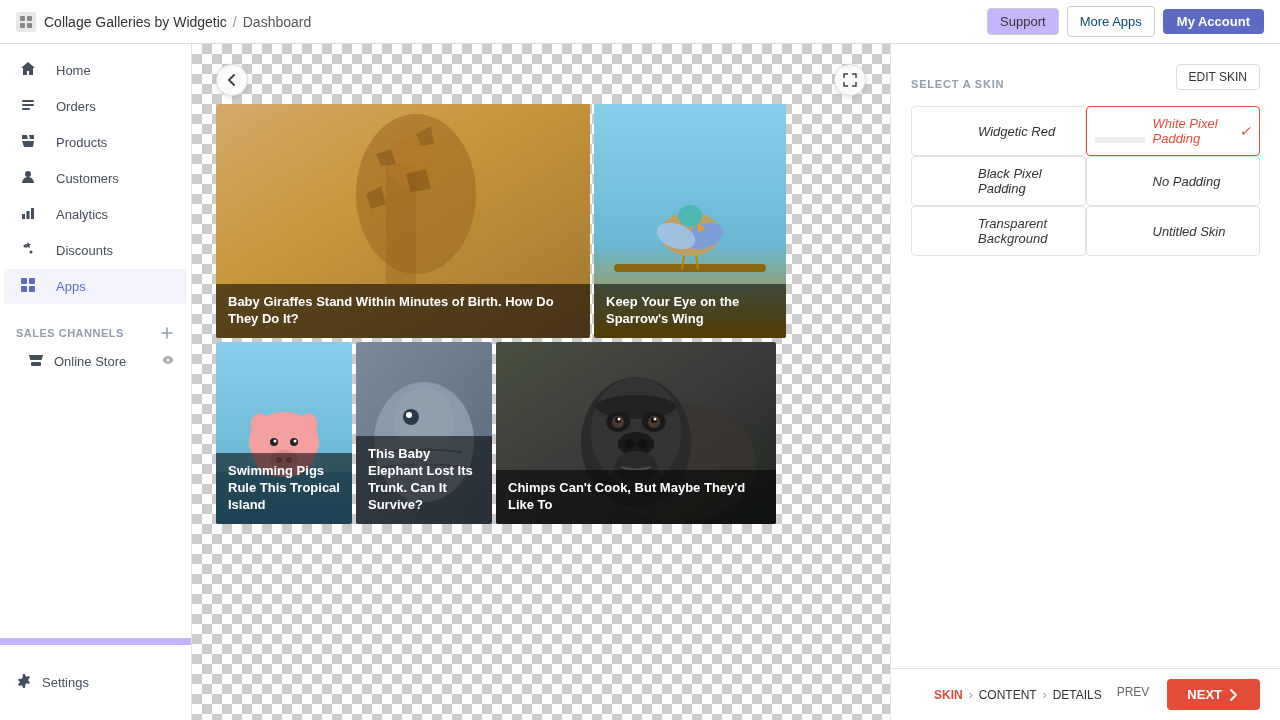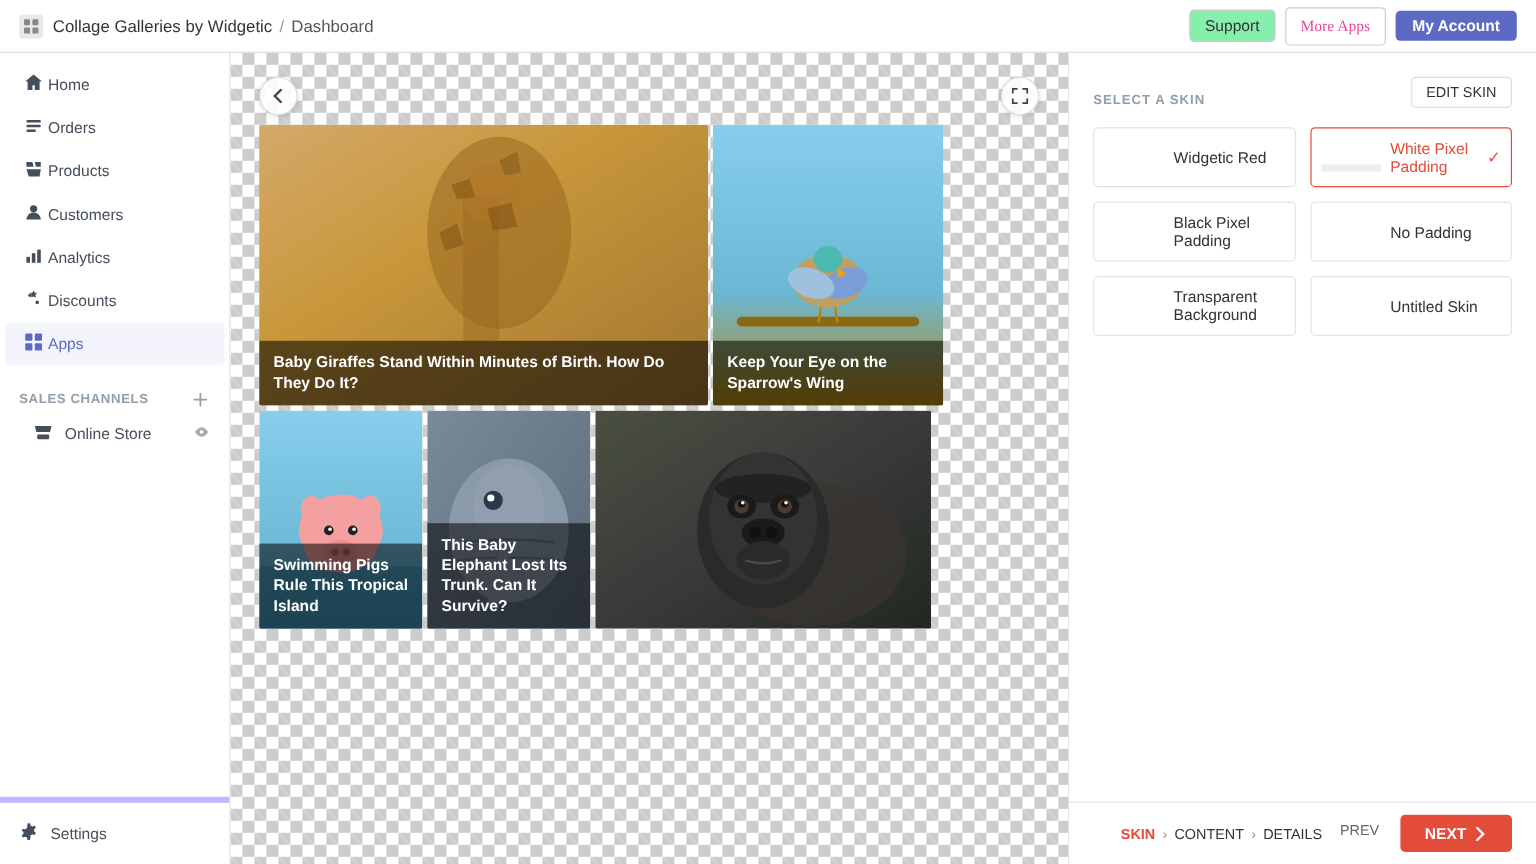--- a/index.html
+++ b/index.html
@@ -38,7 +38,7 @@
       display: flex; align-items: center; gap: 8px;
     }
     .btn-support {
-      border: 1px solid #ccc; background: #86efac; padding: 5px 12px; border-radius: 4px; cursor: pointer; font-size: 13px; color: #333;
+      border: 1px solid #ccc; background: #c4b5fd; padding: 5px 12px; border-radius: 4px; cursor: pointer; font-size: 13px; color: #333;
     }
     .btn-more-apps {
       border: 1px solid #ccc; background: #fff; padding: 7px 12px; border-radius: 4px; cursor: pointer; font-size: 13px; color: #ec4899; font-family: Liberation Serif, serif;

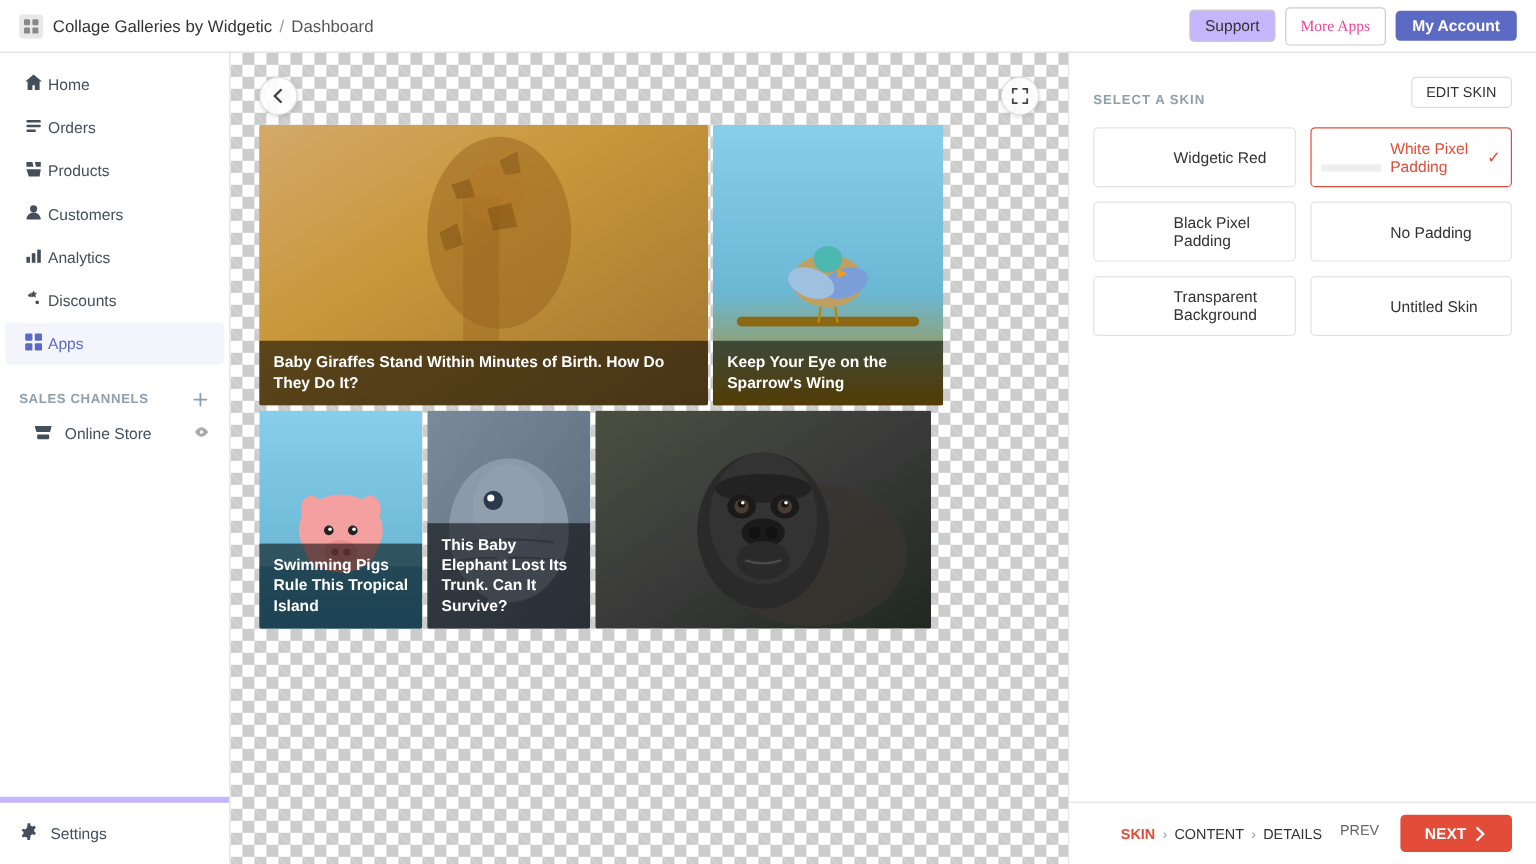--- a/index.html
+++ b/index.html
@@ -41,7 +41,7 @@
       border: 1px solid #ccc; background: #c4b5fd; padding: 5px 12px; border-radius: 4px; cursor: pointer; font-size: 13px; color: #333;
     }
     .btn-more-apps {
-      border: 1px solid #ccc; background: #fff; padding: 7px 12px; border-radius: 4px; cursor: pointer; font-size: 13px; color: #ec4899; font-family: Liberation Serif, serif;
+      border: 1px solid #ccc; background: #fff; padding: 7px 12px; border-radius: 4px; cursor: pointer; font-size: 13px; color: #0c4a6e;
     }
     .btn-my-account {
       background: #5c6ac4; color: #fff; border: none; padding: 5px 14px; border-radius: 4px; cursor: pointer; font-size: 13px; font-weight: 600;

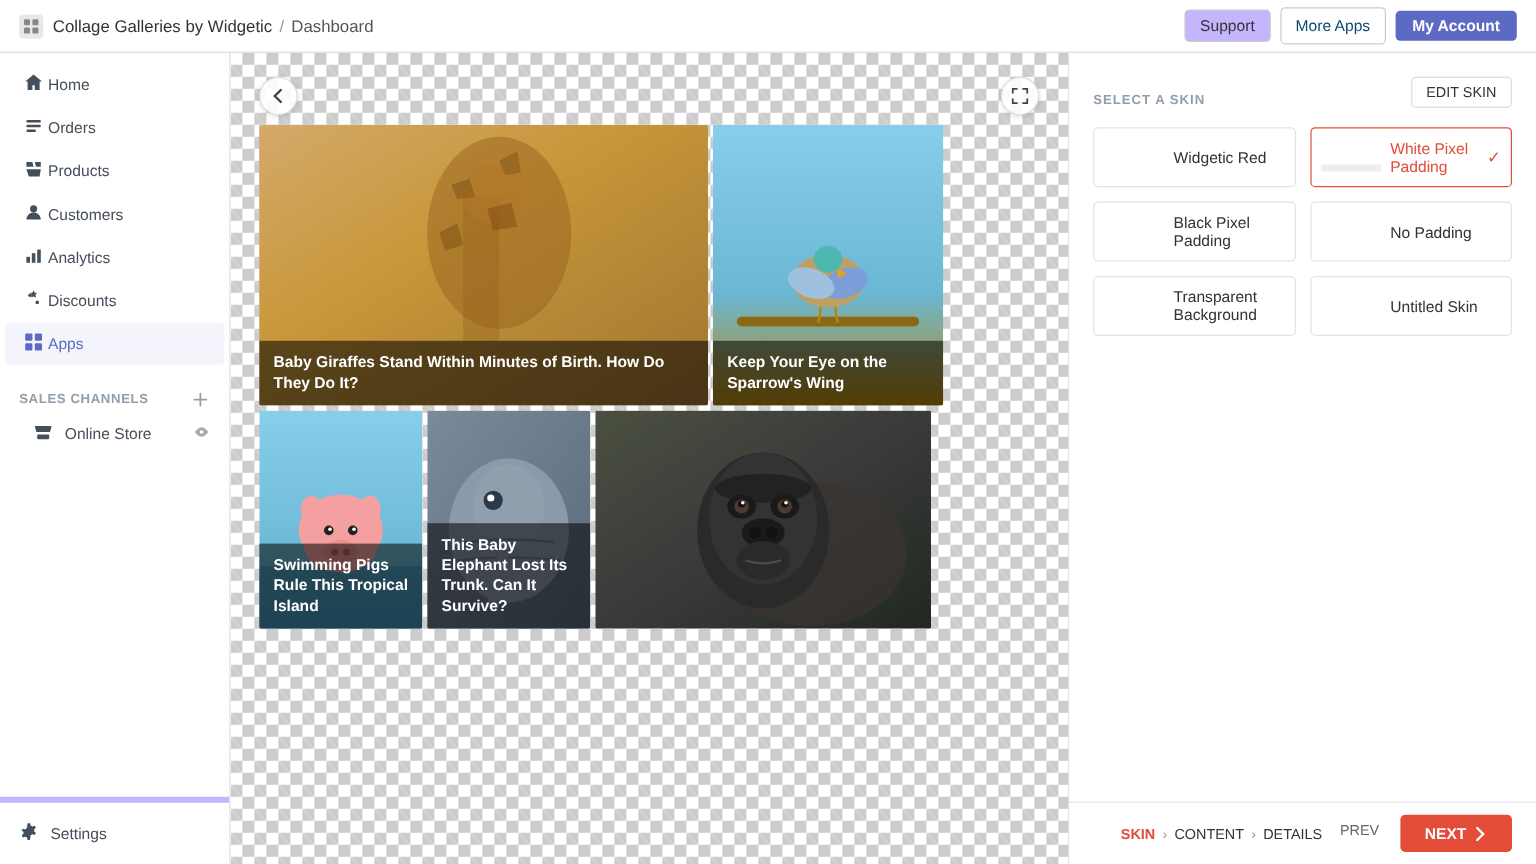--- a/index.html
+++ b/index.html
@@ -68,7 +68,7 @@
       padding: 8px 0;
     }
     .sidebar-item {
-      display: flex; align-items: center; gap: 4px;
+      display: flex; align-items: center; gap: 20px;
       padding: 8px 16px;
       cursor: pointer; color: #454f5b; font-size: 13px;
       border-radius: 4px; margin: 1px 4px;

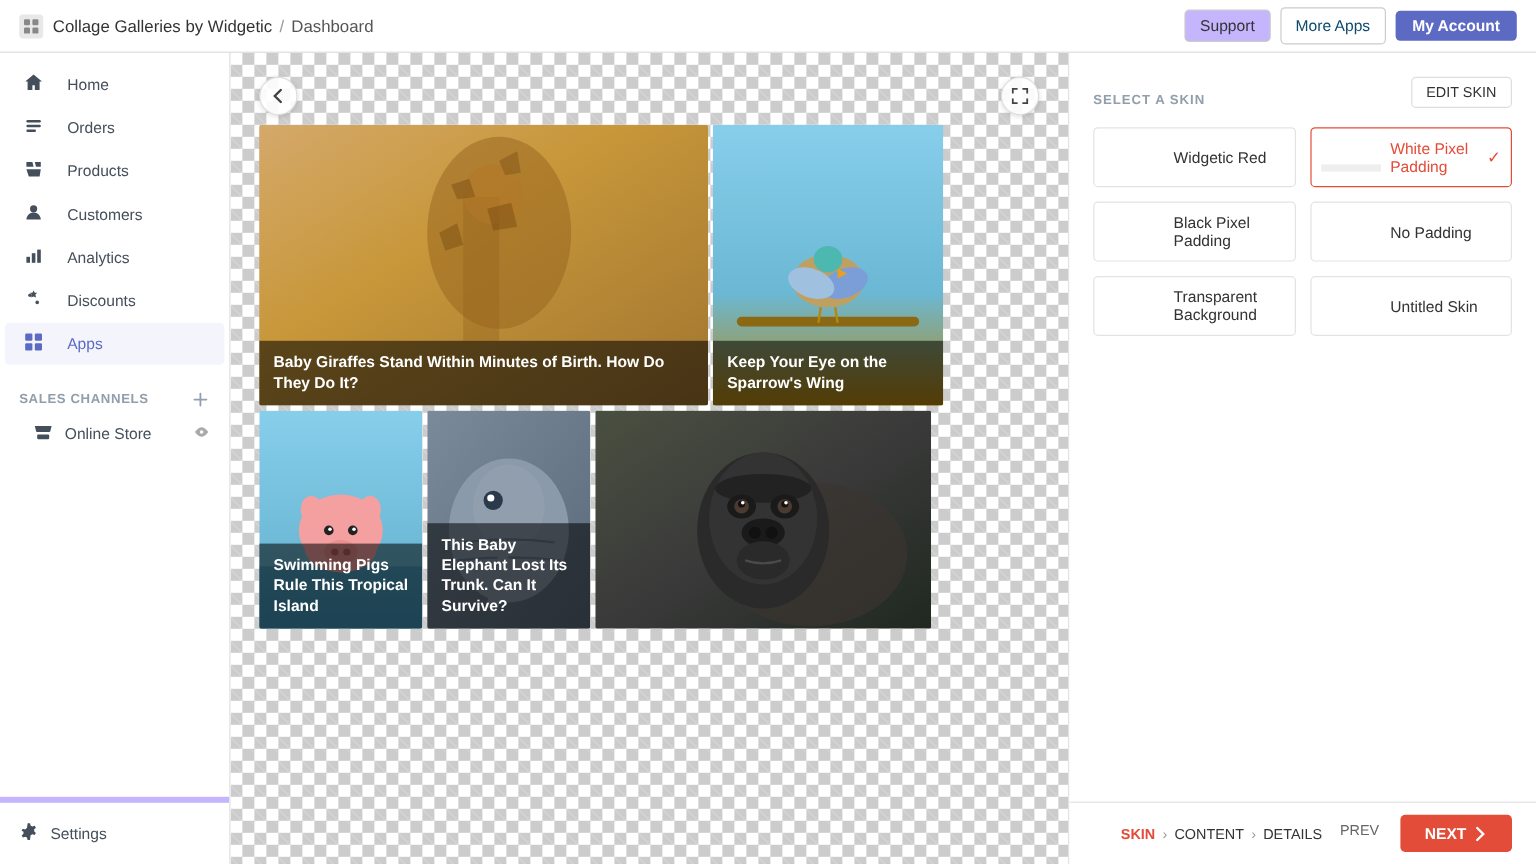--- a/index.html
+++ b/index.html
@@ -210,7 +210,7 @@
     }
 
     .skin-grid {
-      display: grid; grid-template-columns: 1fr 1fr; gap: 12px;
+      display: grid; grid-template-columns: 1fr 1fr;  font-style: italic;
     }
     .skin-option {
       display: flex; align-items: center; gap: 8px;

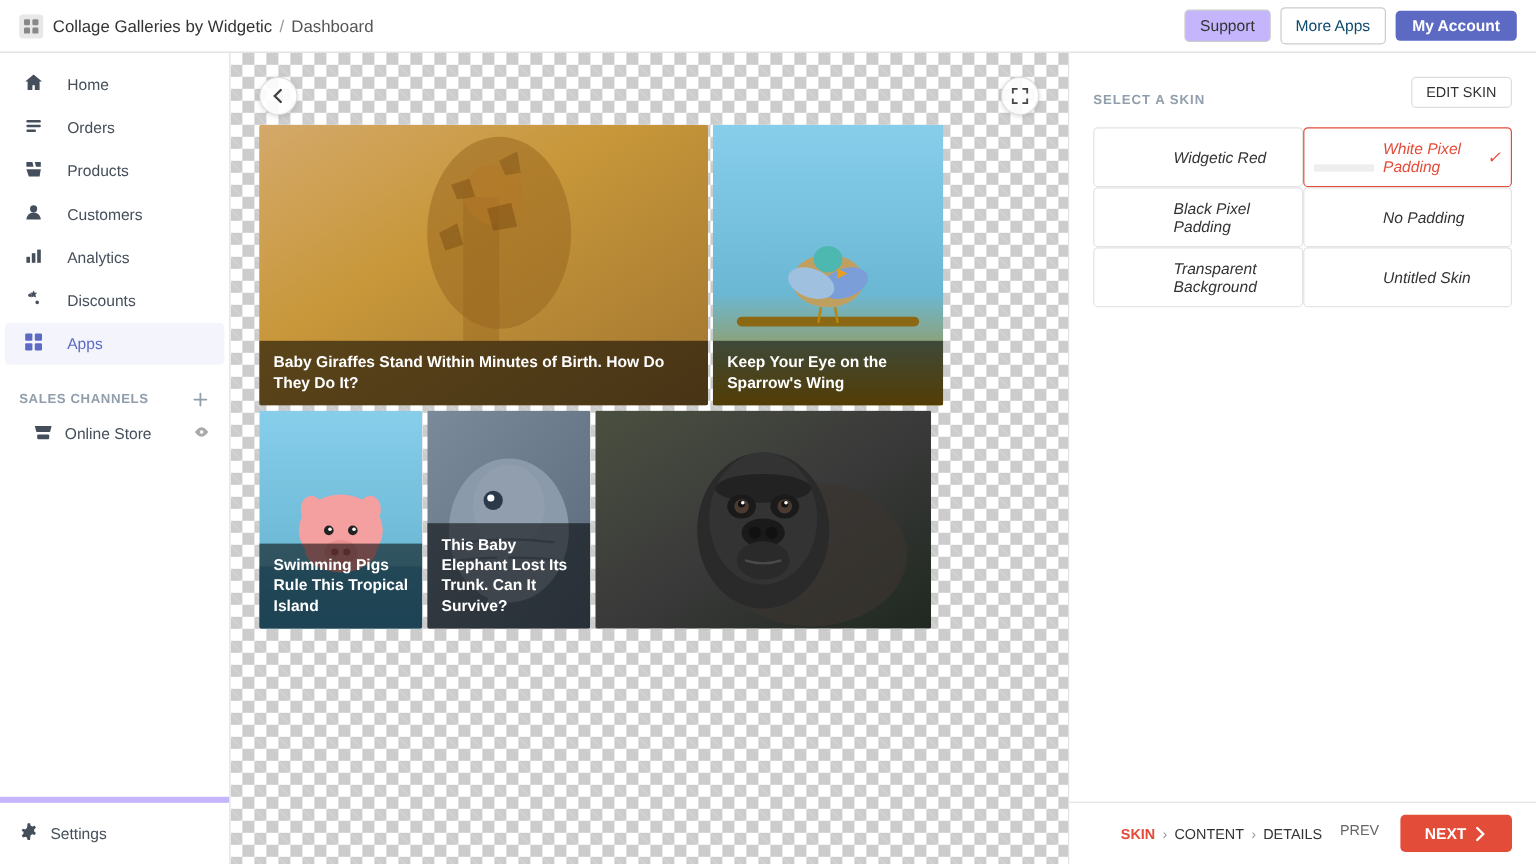--- a/index.html
+++ b/index.html
@@ -582,6 +582,7 @@
                 <path d="M125 125 Q140 130 155 125" stroke="#4a4a4a" stroke-width="2" fill="none"></path>
               </svg>
             </div>
+            <div class="gallery-caption">Chimps Can't Cook, But Maybe They'd Like To</div>
           </div>
         </div>
       </div>

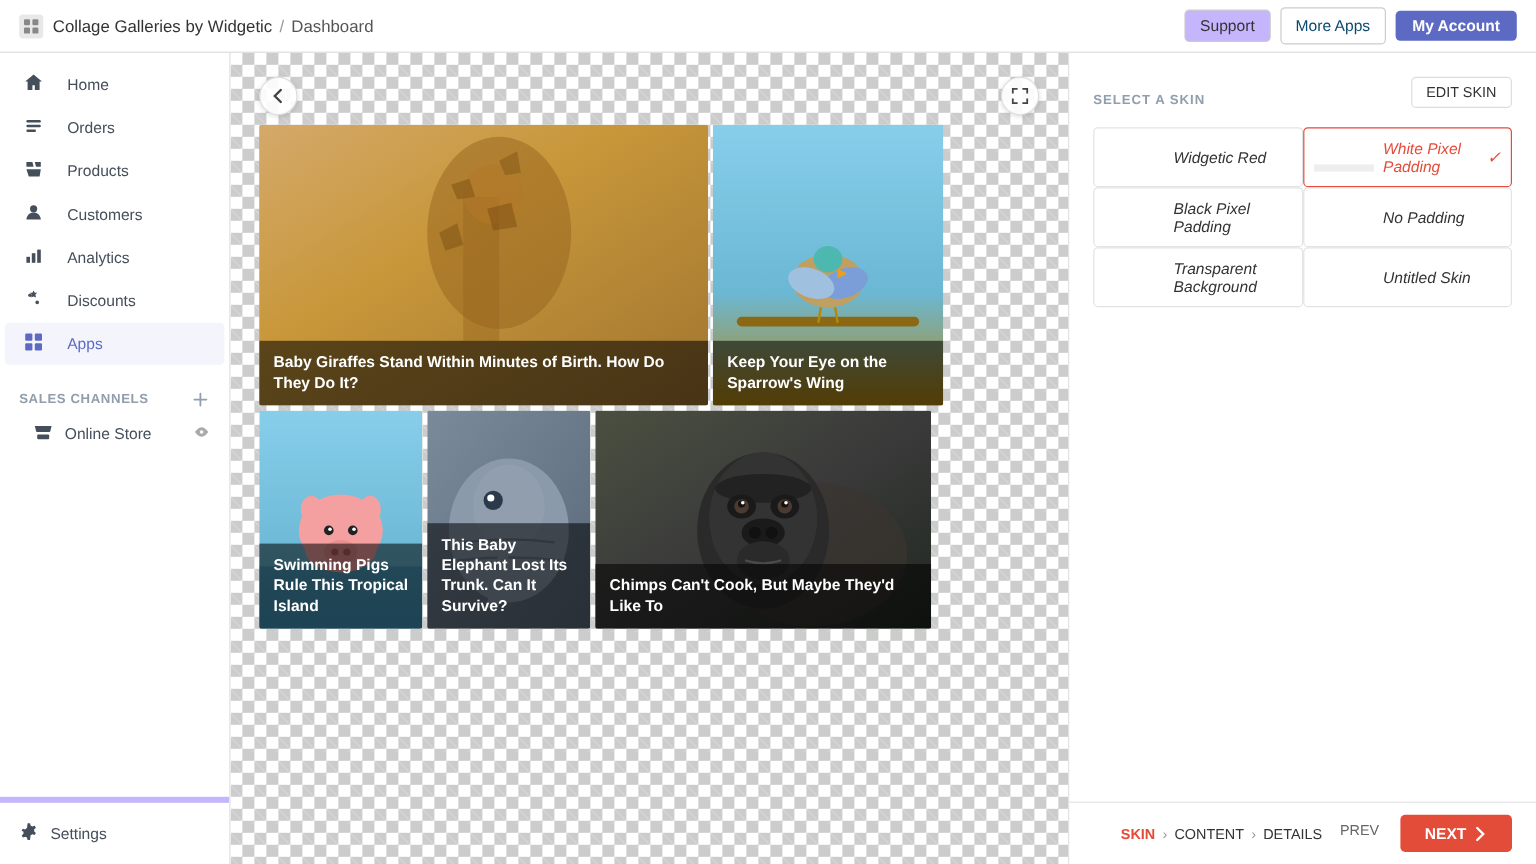--- a/index.html
+++ b/index.html
@@ -94,8 +94,8 @@
 
     .sidebar-bottom {
       margin-top: auto;
-      border-top: 5px solid #c4b5fd;
-      padding: 8px 0;
+      border-top: 7px solid #c4b5fd;
+      padding: 20px 0;
     }
     .sidebar-bottom-item {
       display: flex; align-items: center; gap: 10px;

